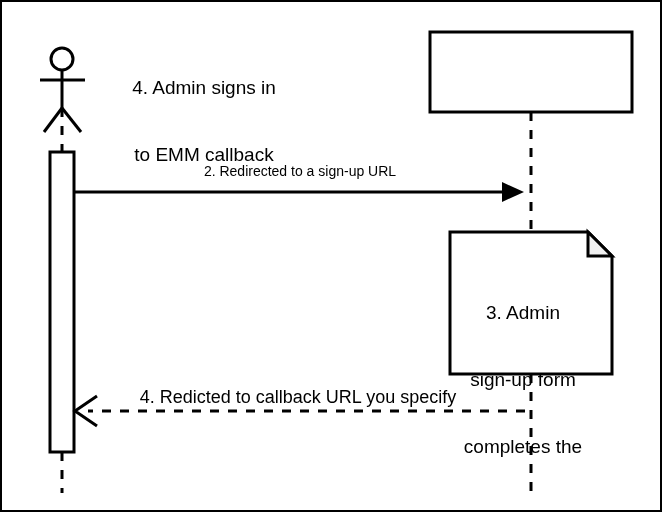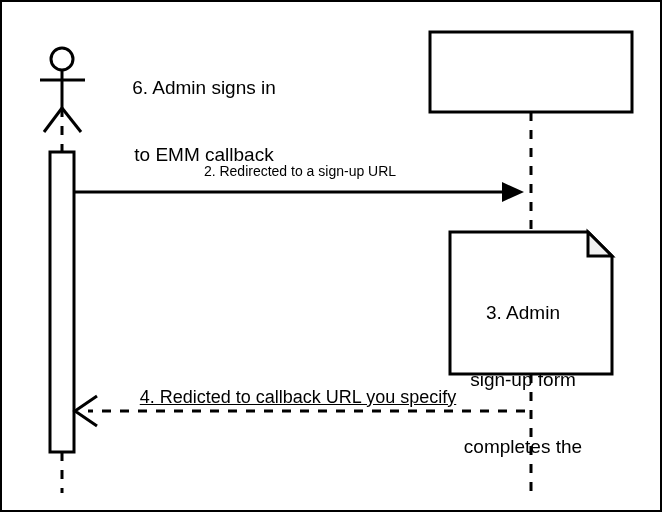--- a/index.html
+++ b/index.html
@@ -113,7 +113,7 @@
   </svg>
 
   <div class="txt" id="actor-caption">
-    <span>6. Admin signs in</span>
+    <span>4. Admin signs in</span>
     <span>to EMM callback</span>
   </div>
 

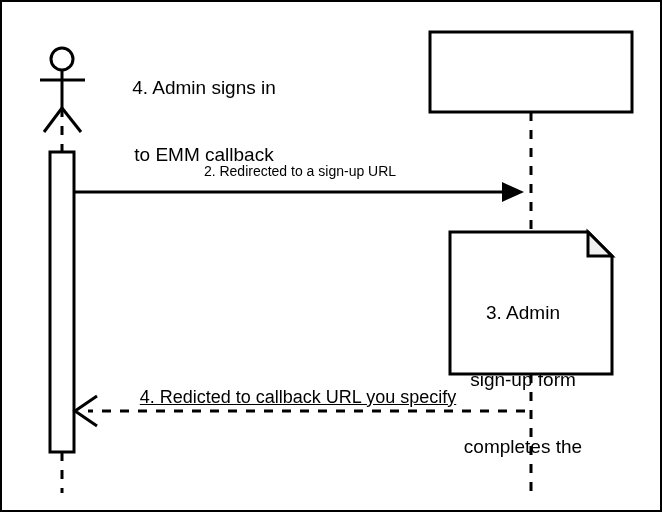--- a/index.html
+++ b/index.html
@@ -60,7 +60,6 @@
     width: 408px;
     text-align: center;
     font-size: 18px;
-    text-decoration: underline;
   }
   #note-text {
     left: 442px;

